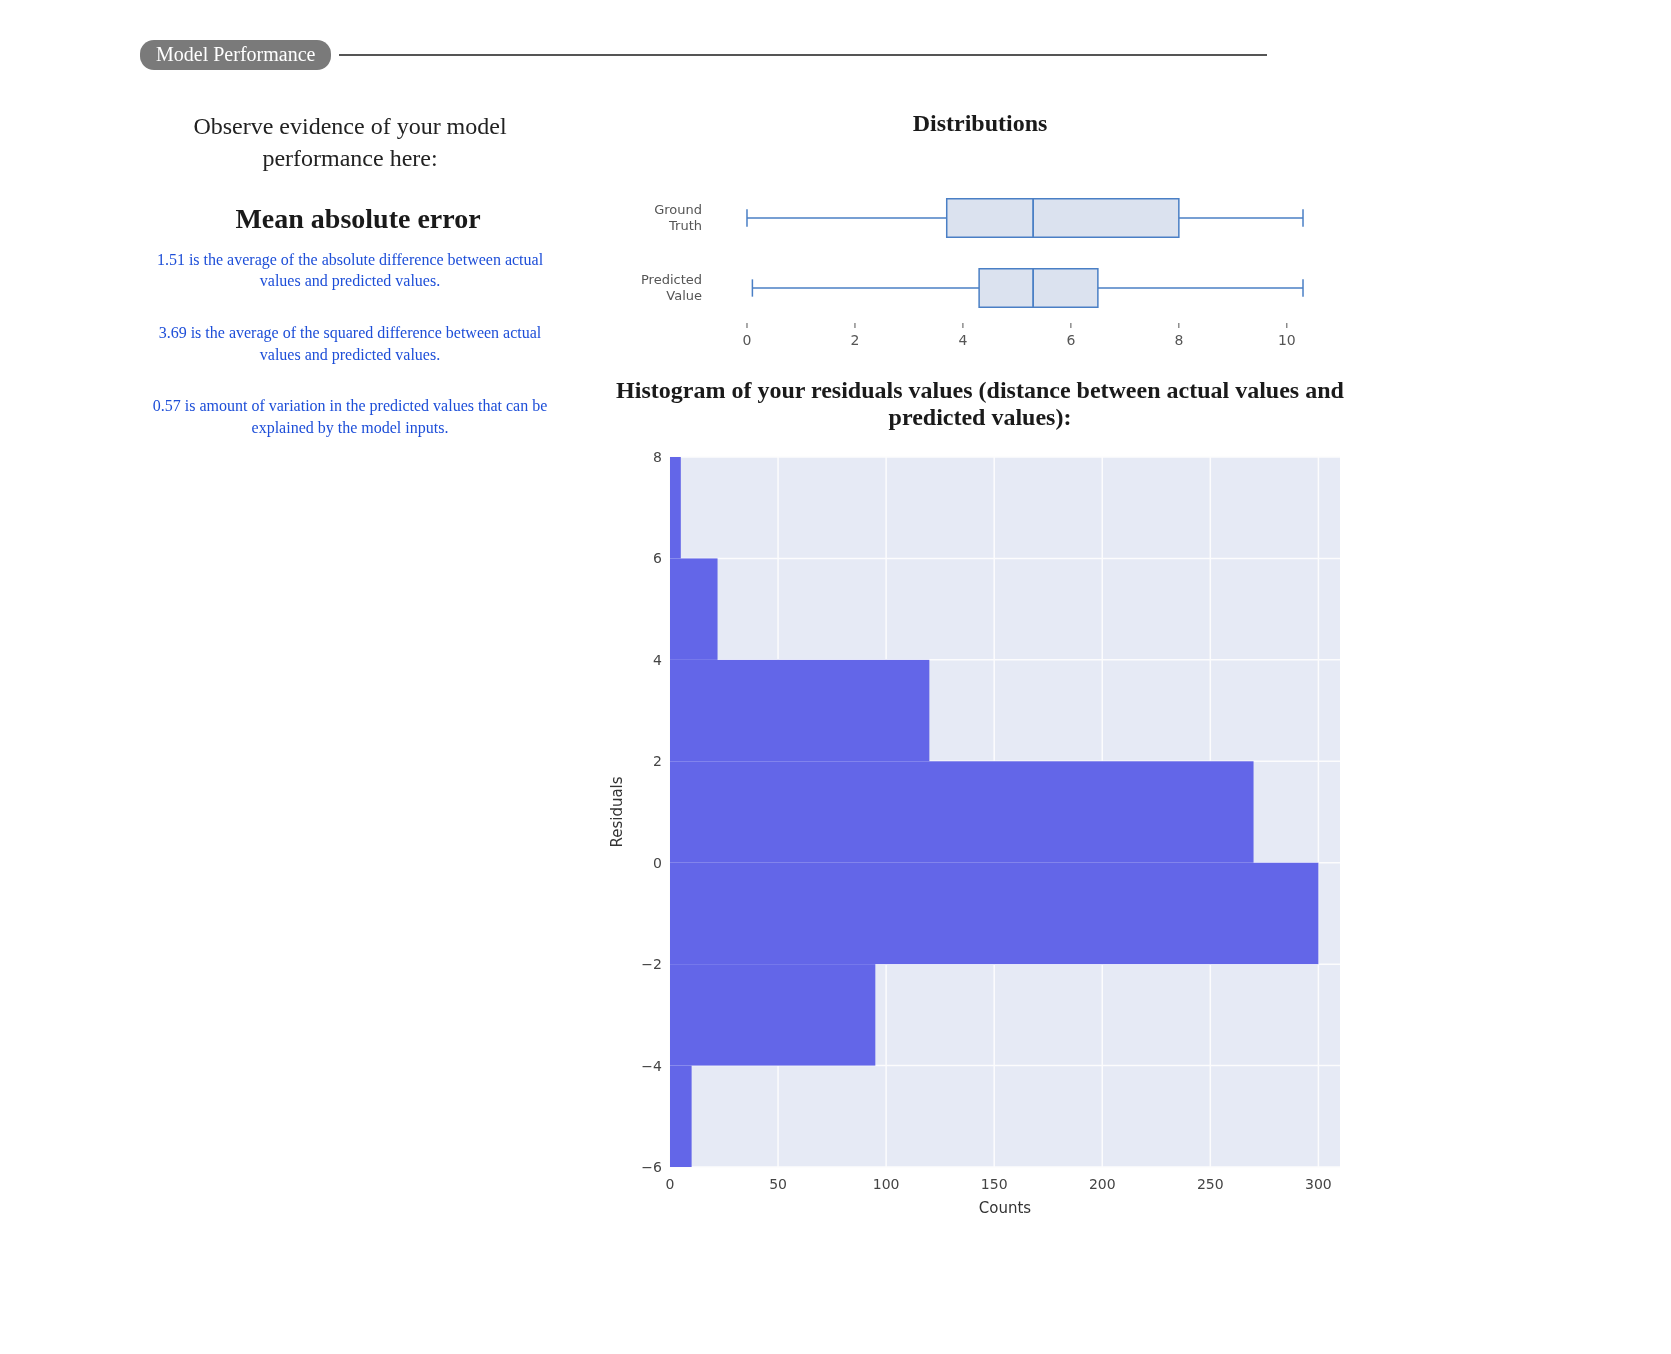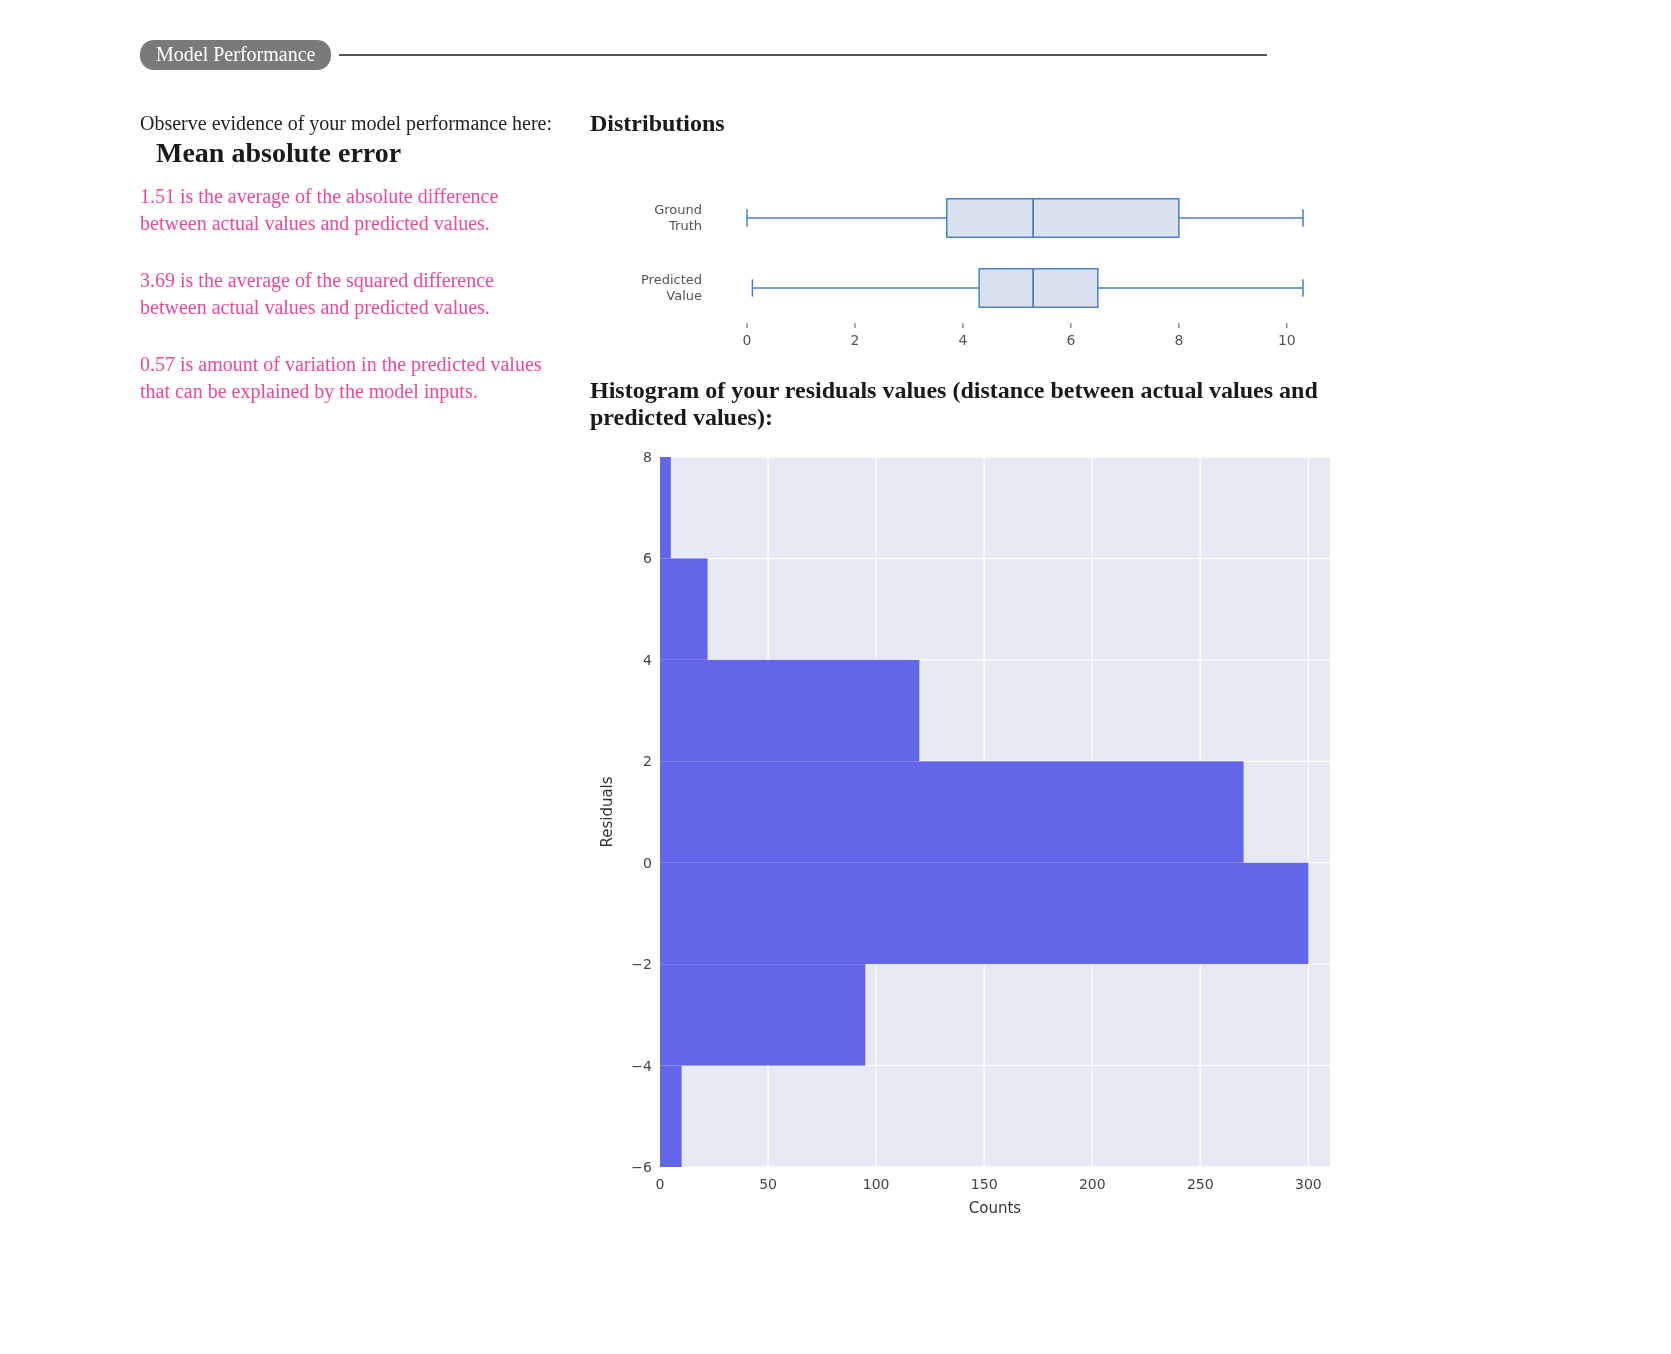--- a/index.html
+++ b/index.html
@@ -13,6 +13,7 @@
   .page {
     width: 1407px;
     padding: 40px 140px 40px 140px;
+    text-align: center;
   }
   .section-header {
     display: flex;

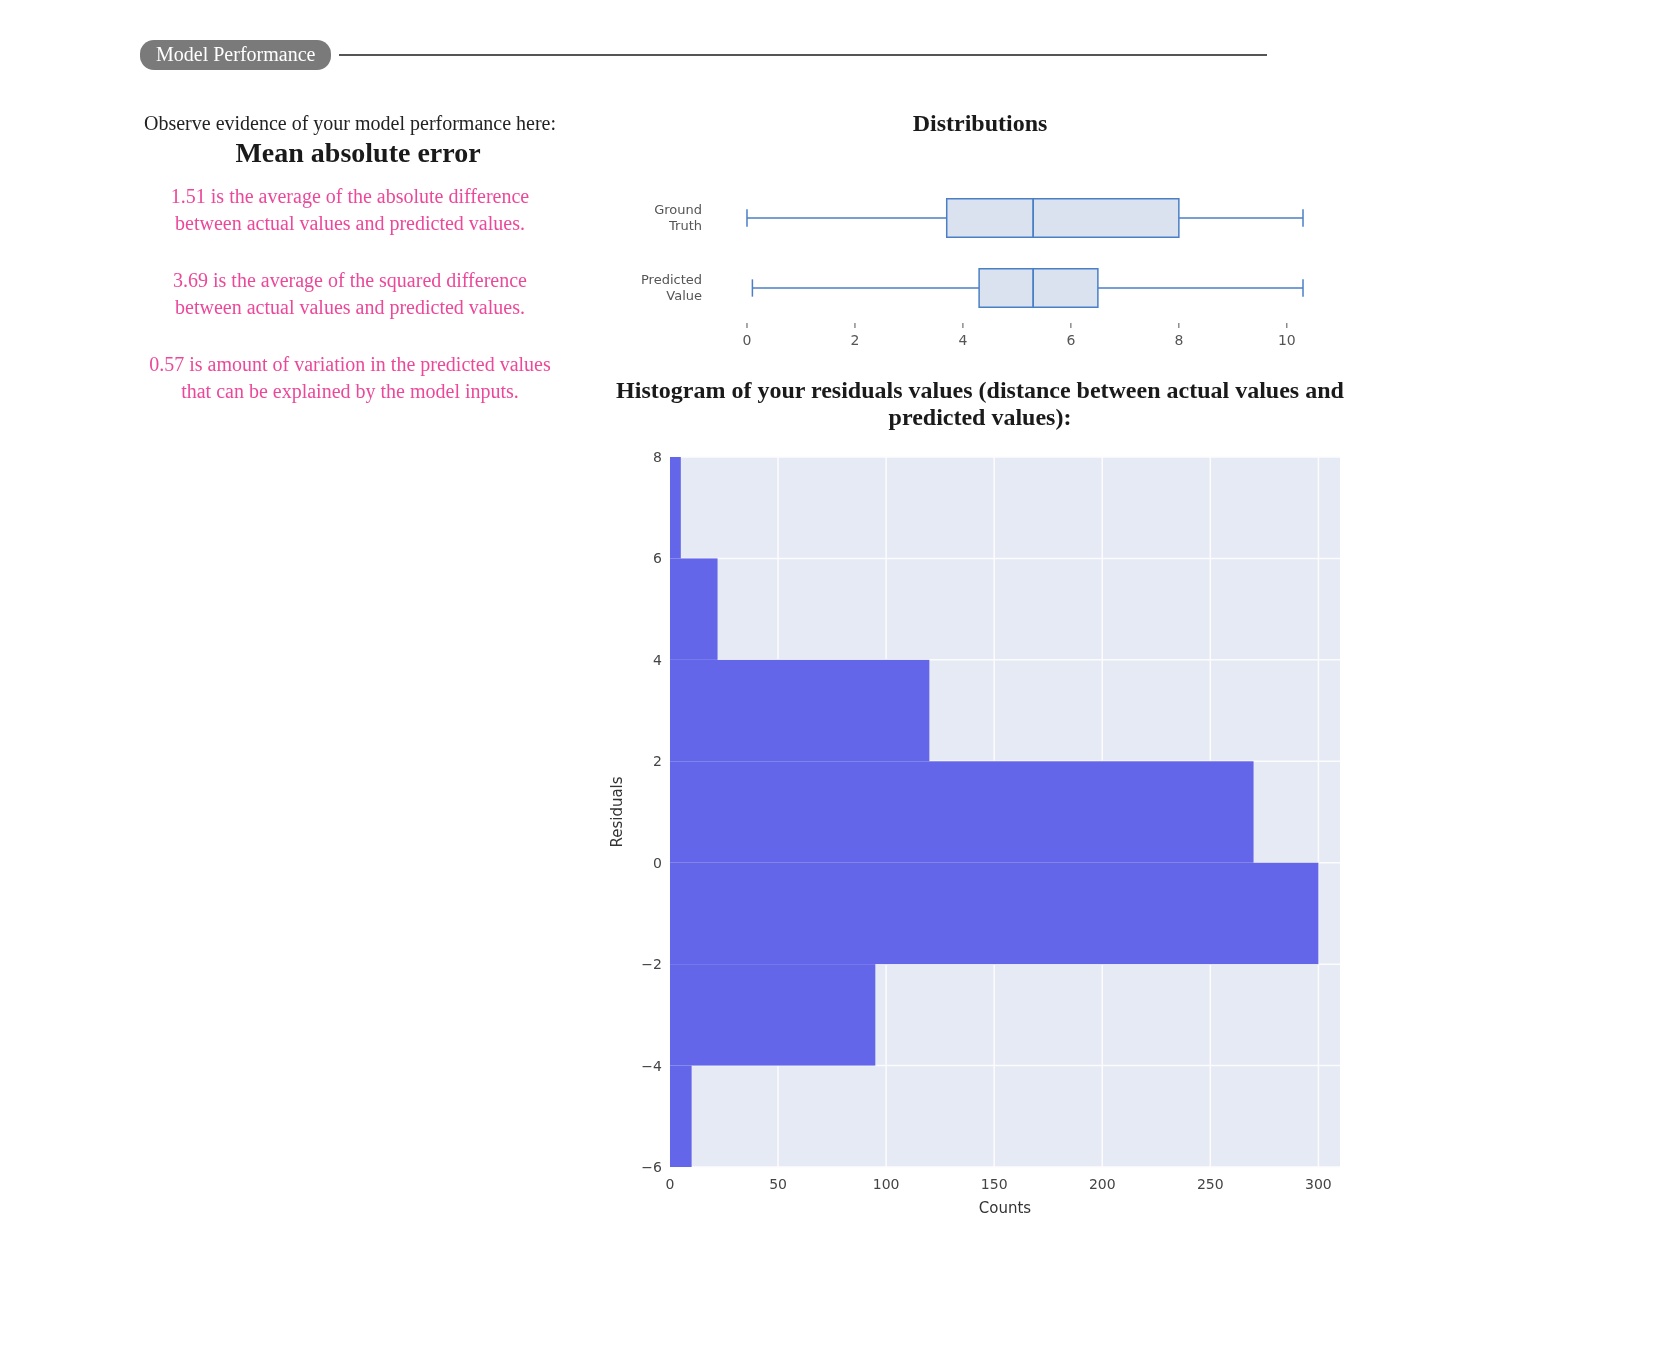--- a/index.html
+++ b/index.html
@@ -47,8 +47,9 @@
     flex: 1;
   }
   .intro {
-    font-size: 20px;
+    font-size: 24px;
     line-height: 1.35;
+    margin-bottom: 28px;
     color: #222;
   }
   h3.metric-title {

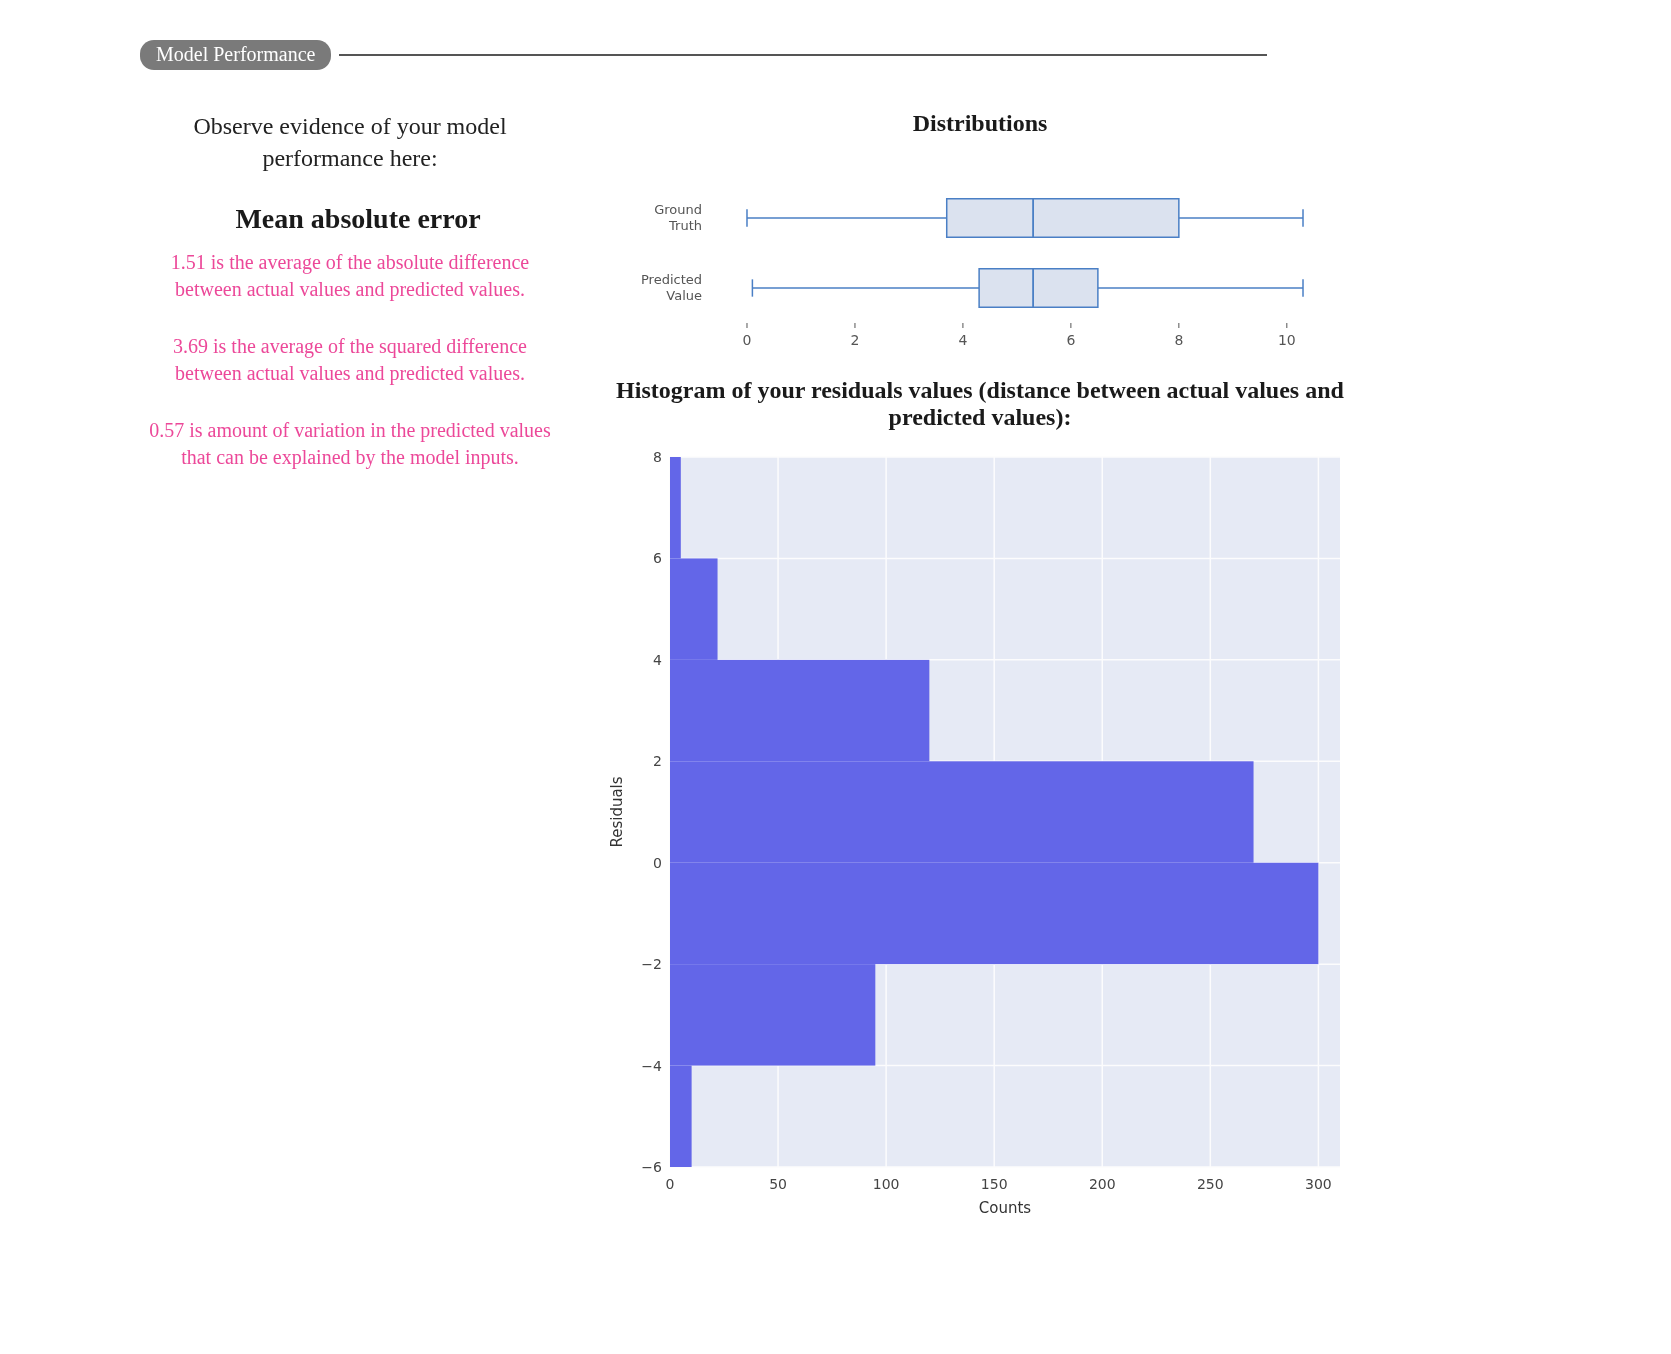--- a/index.html
+++ b/index.html
@@ -59,10 +59,10 @@
     font-family: Georgia, serif;
   }
   .metric-desc {
-    font-size: 20px;
+    font-size: 16px;
     line-height: 1.35;
     margin-bottom: 30px;
-    color: #ec4899;
+    color: #1d4ed8;
   }
   h3.chart-title {
     font-size: 24px;

